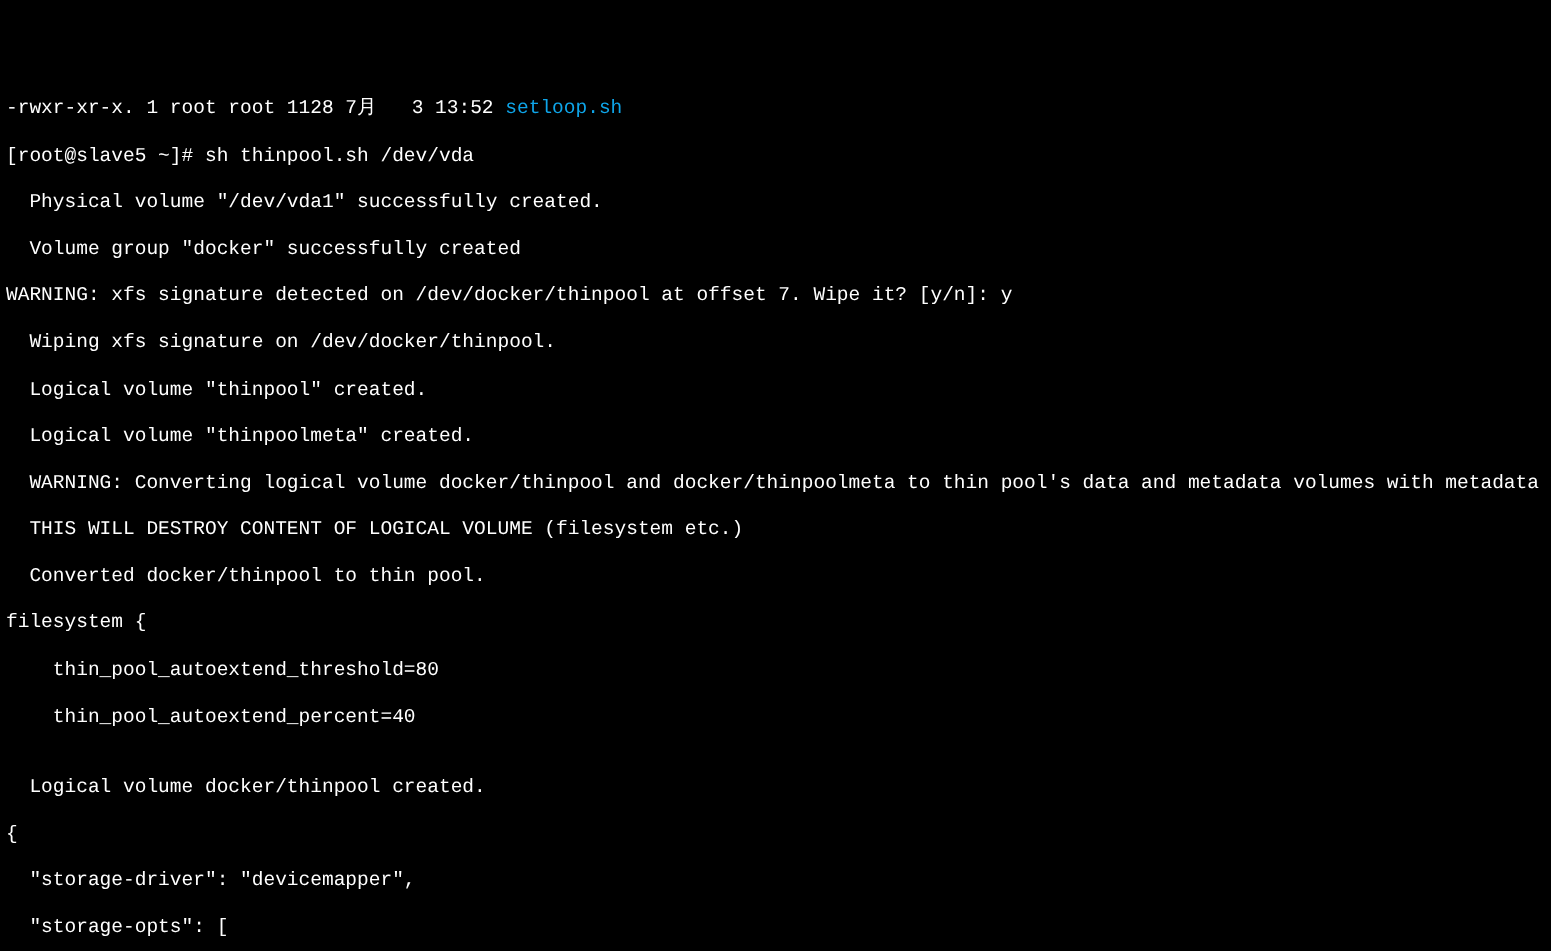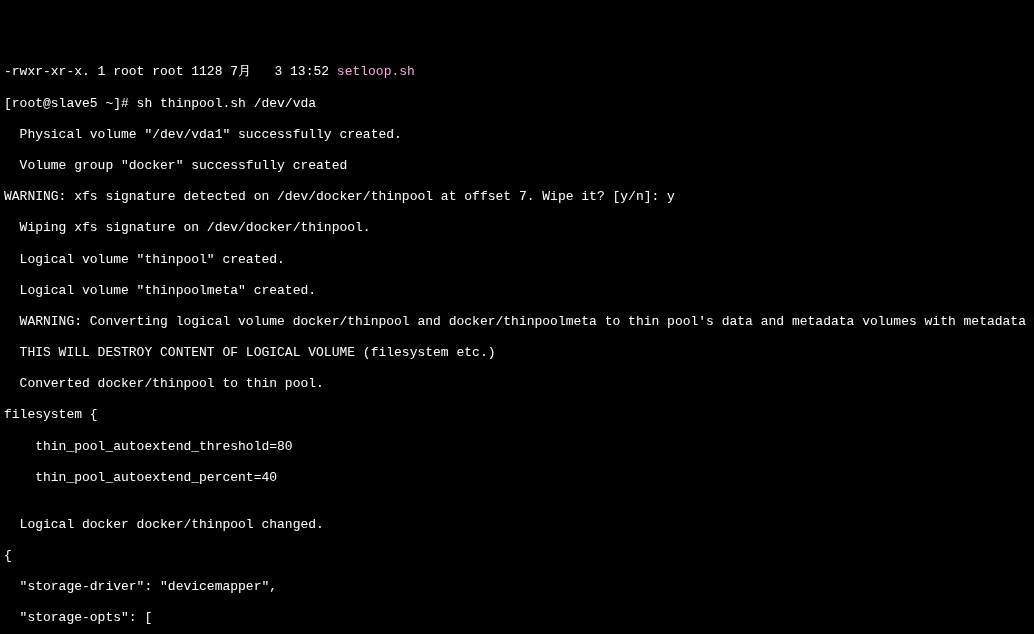--- a/index.html
+++ b/index.html
@@ -23,7 +23,7 @@
       white-space: pre;
     }
     .highlight-yellow {
-      color: #f9a8d4;
+      color: #0ea5e9;
     }
   </style>
 </head>

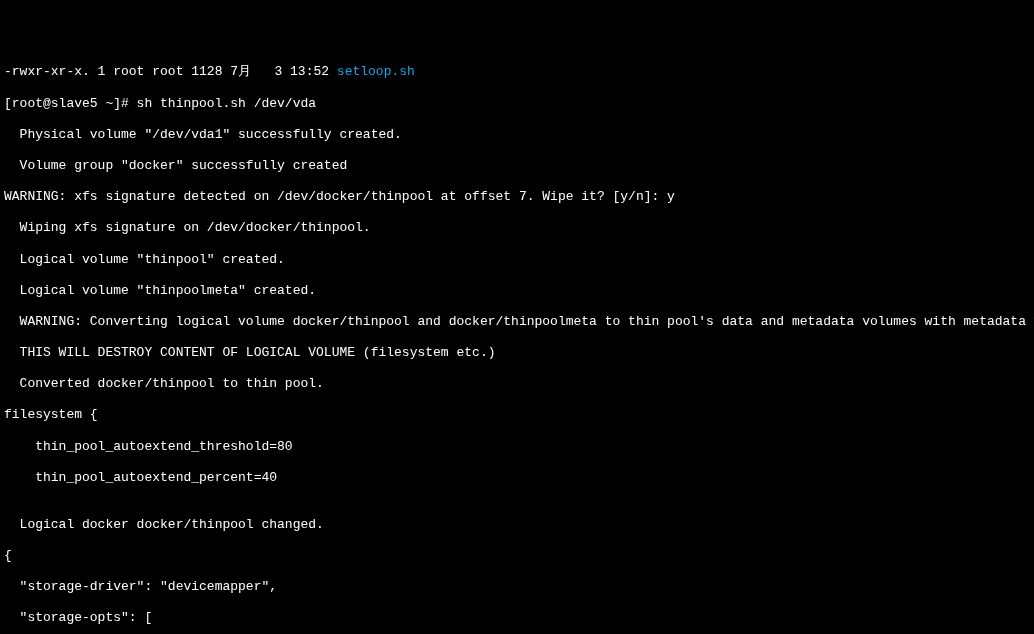--- a/index.html
+++ b/index.html
@@ -46,7 +46,7 @@
 <div class="line">    thin_pool_autoextend_threshold=80</div>
 <div class="line">    thin_pool_autoextend_percent=40</div>
 <div class="line"></div>
-<div class="line">  Logical docker docker/thinpool changed.</div>
+<div class="line">  Logical volume docker/thinpool created.</div>
 <div class="line">{</div>
 <div class="line">  "storage-driver": "devicemapper",</div>
 <div class="line">  "storage-opts": [</div>

